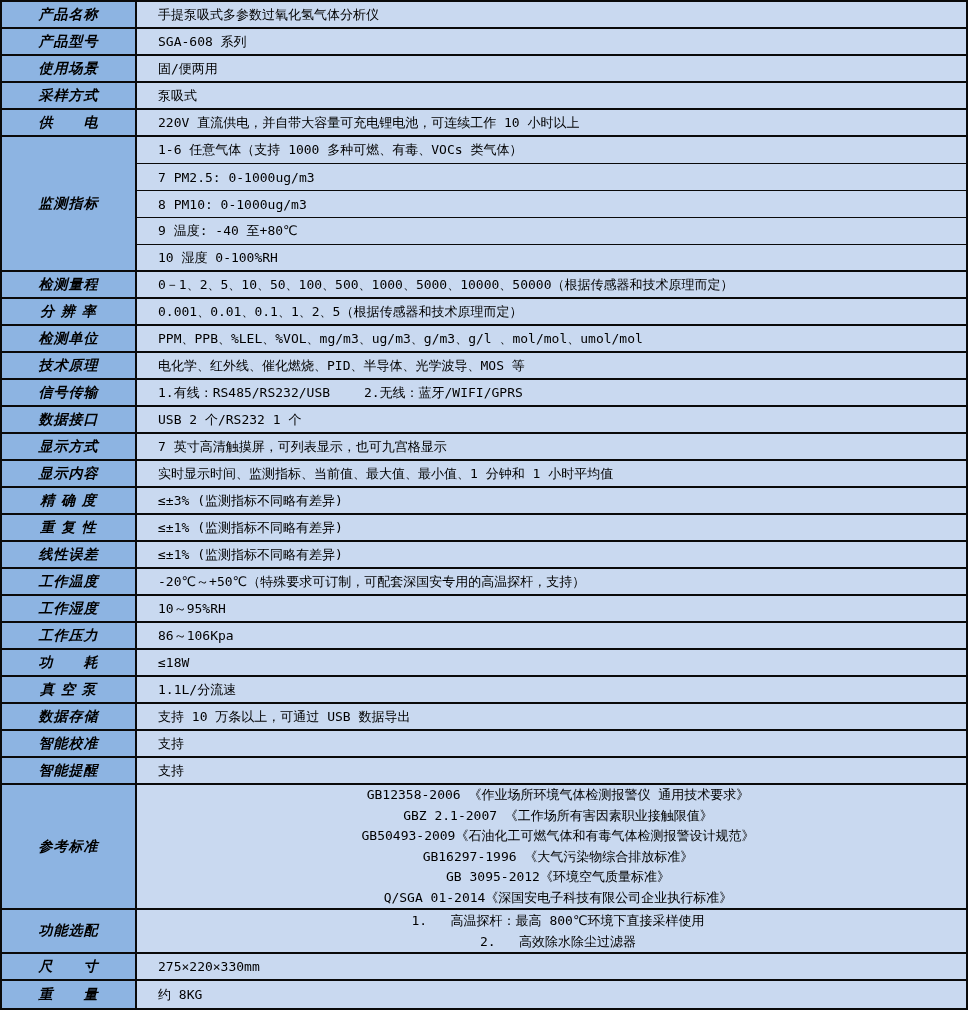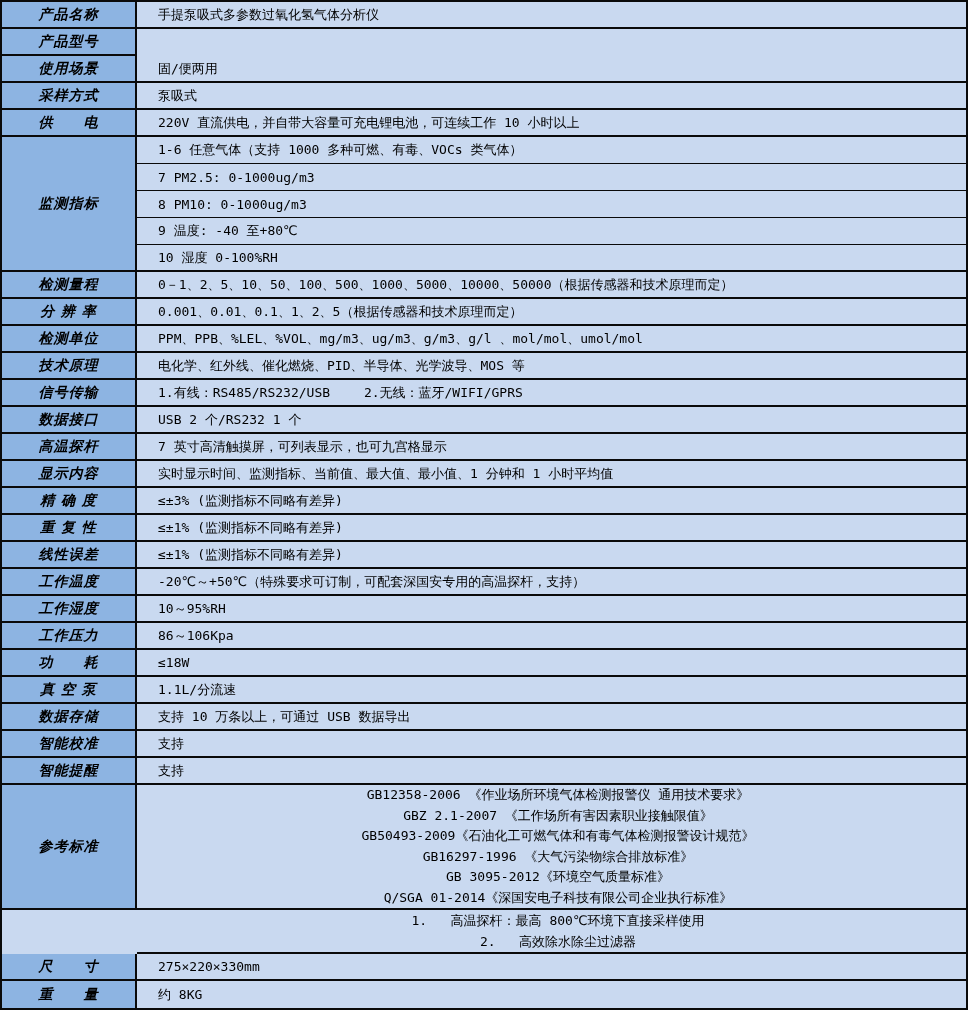--- a/index.html
+++ b/index.html
@@ -72,6 +72,7 @@
   <div class="cell value h27">手提泵吸式多参数过氧化氢气体分析仪</div>
 
   <div class="cell label h27">产品型号</div>
+  <div class="cell value h27">SGA-608 系列</div>
 
   <div class="cell label h27">使用场景</div>
   <div class="cell value h27">固/便两用</div>

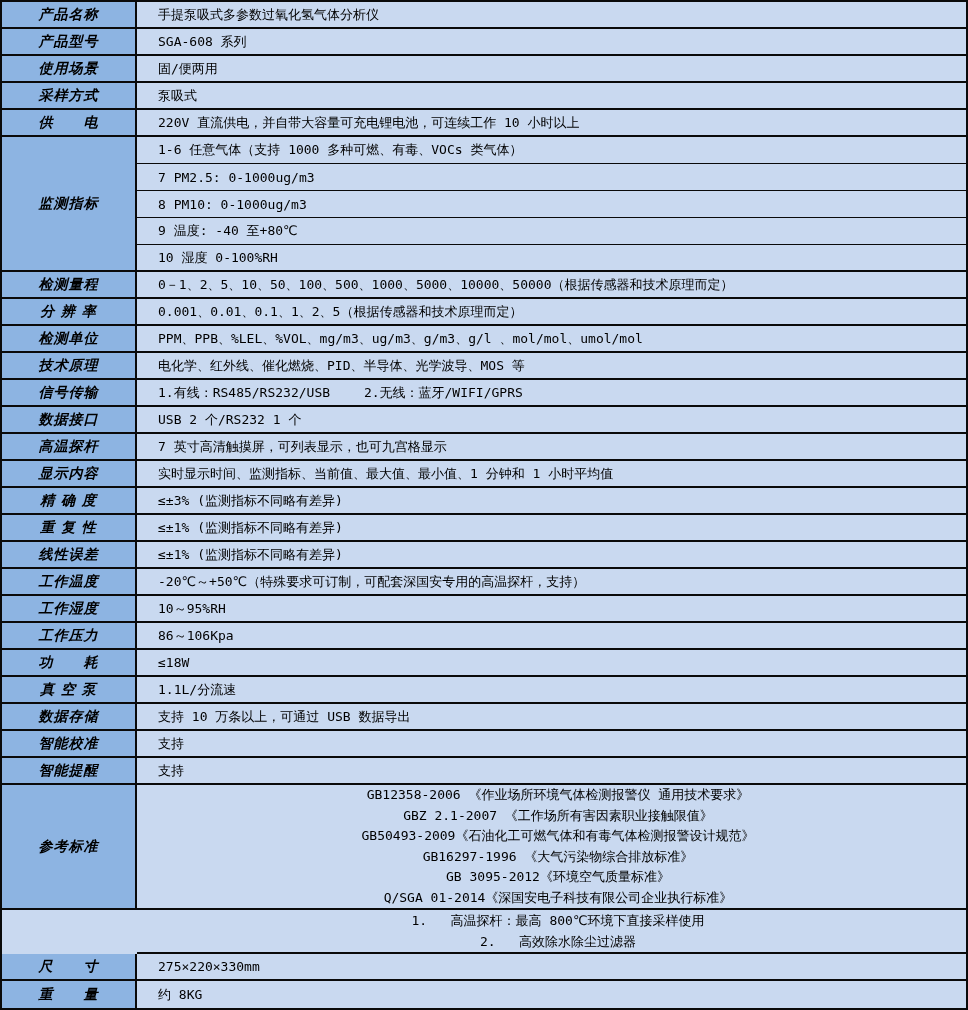--- a/index.html
+++ b/index.html
@@ -108,7 +108,7 @@
   <div class="cell label h27">数据接口</div>
   <div class="cell value h27">USB 2 个/RS232 1 个</div>
 
-  <div class="cell label h27">高温探杆</div>
+  <div class="cell label h27">显示方式</div>
   <div class="cell value h27">7 英寸高清触摸屏，可列表显示，也可九宫格显示</div>
 
   <div class="cell label h27">显示内容</div>

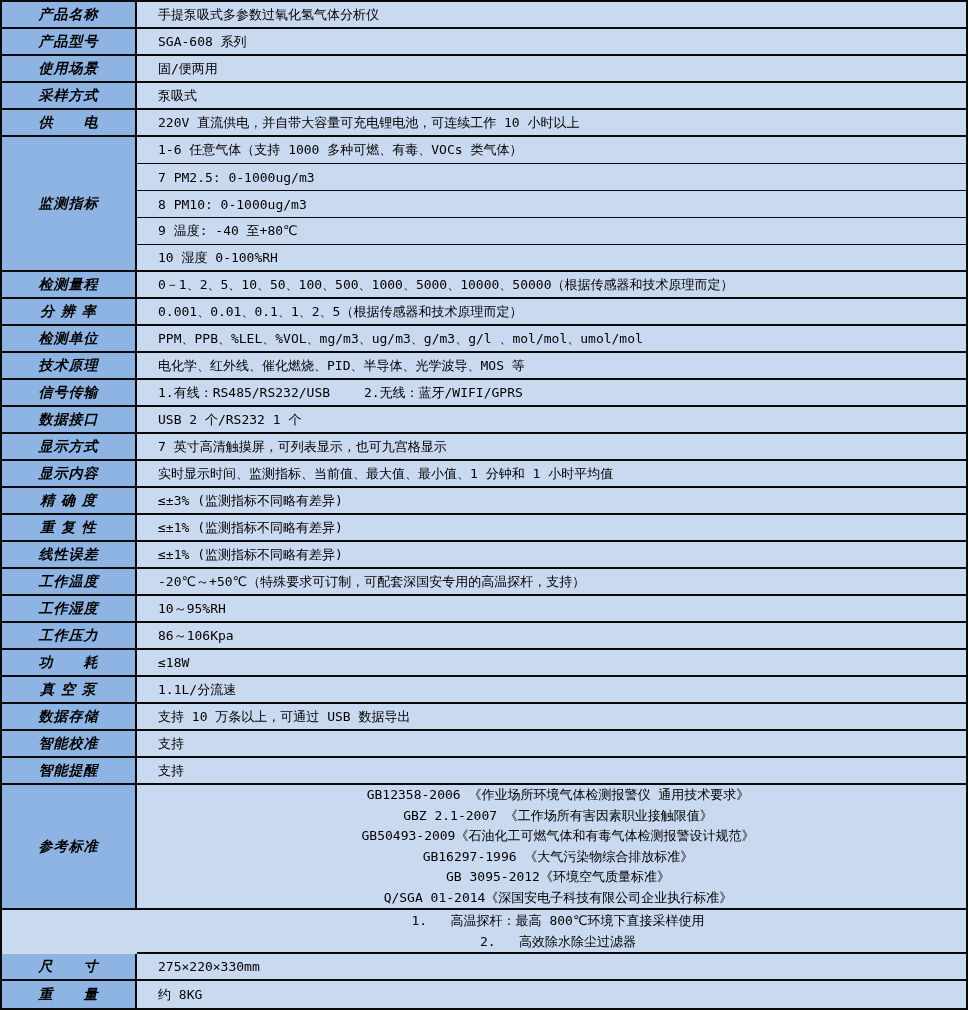--- a/index.html
+++ b/index.html
@@ -157,6 +157,7 @@
     <div>Q/SGA 01-2014《深国安电子科技有限公司企业执行标准》</div>
   </div>
 
+  <div class="cell label">功能选配</div>
   <div class="cell value multiline optlines">
     <div>1.   高温探杆：最高 800℃环境下直接采样使用</div>
     <div>2.   高效除水除尘过滤器</div>

